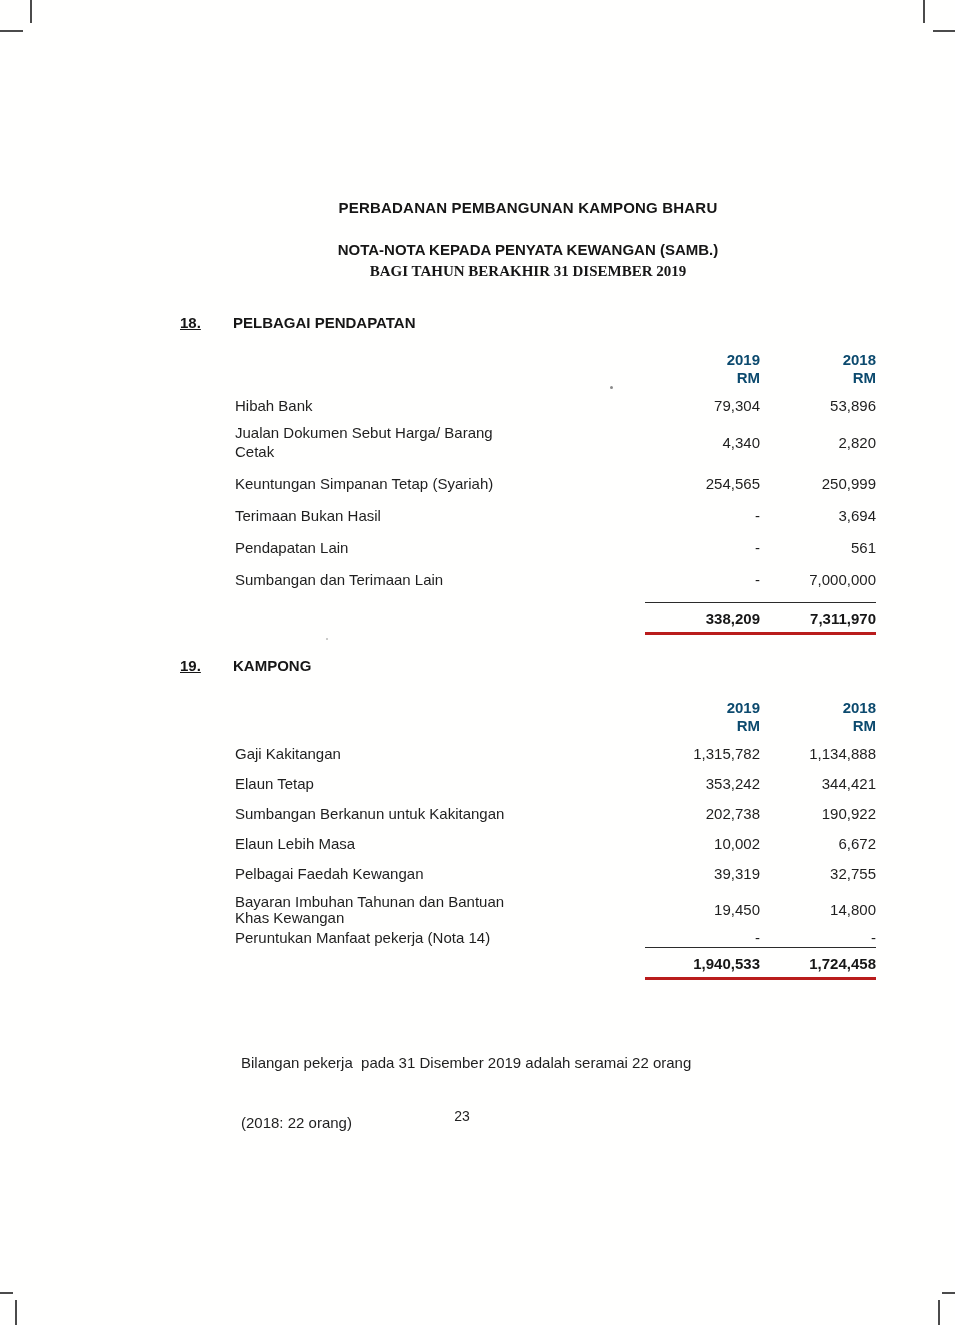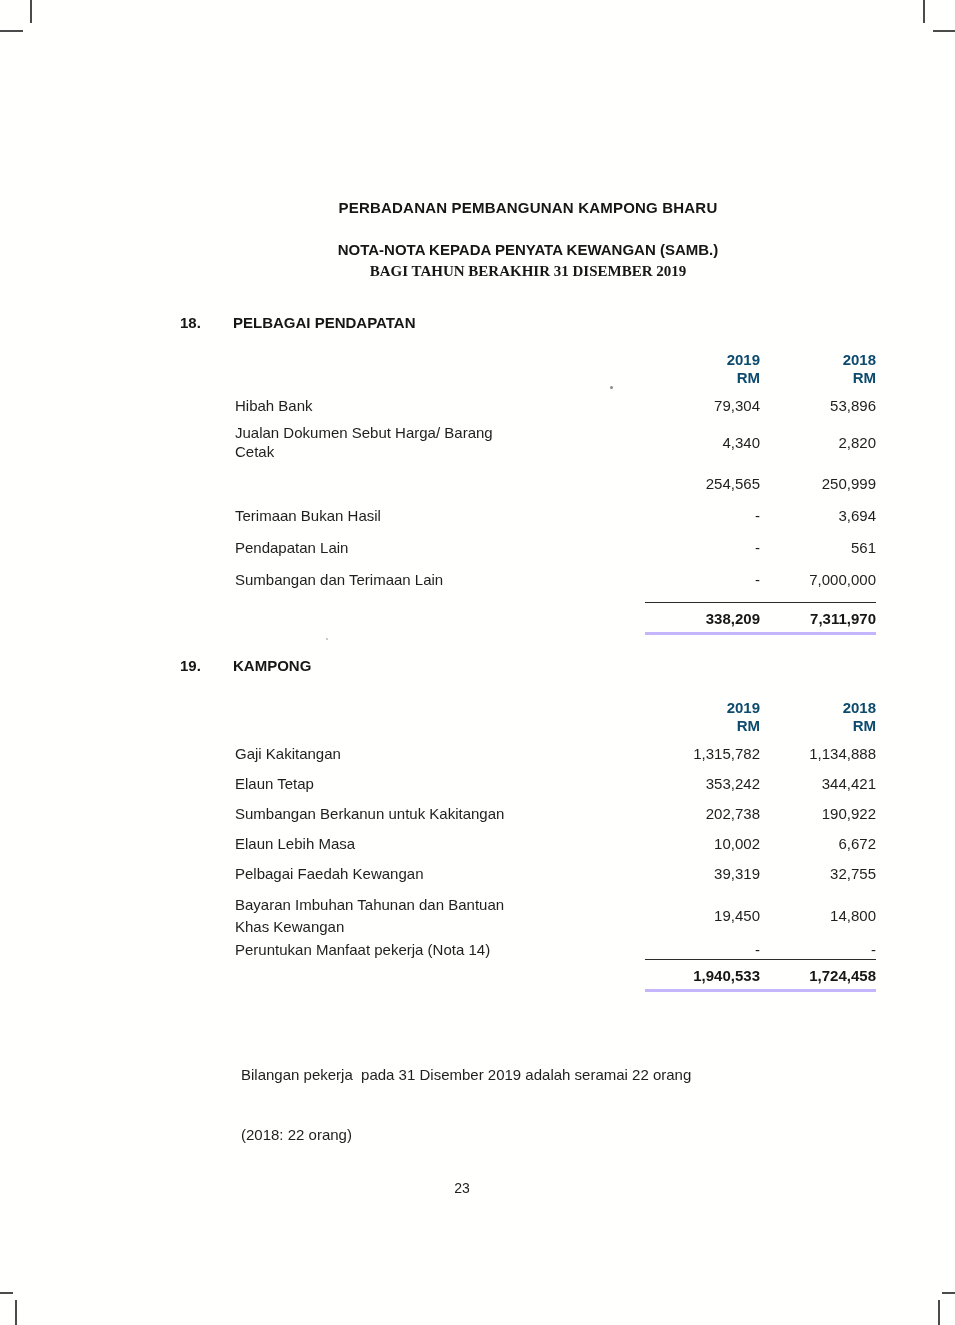--- a/index.html
+++ b/index.html
@@ -45,7 +45,7 @@
   .sub2 { margin-bottom: 32px; font-family: Liberation Serif, serif; }
 
   .sec-head { font-weight: bold; color: #161616; display: flex; }
-  .sec-num { width: 53px; }
+  .sec-num { width: 53px; text-decoration: underline; }
   .sec-head-18 { margin-bottom: 19px; }
   .sec-head-19 { margin-bottom: 24px; }
 

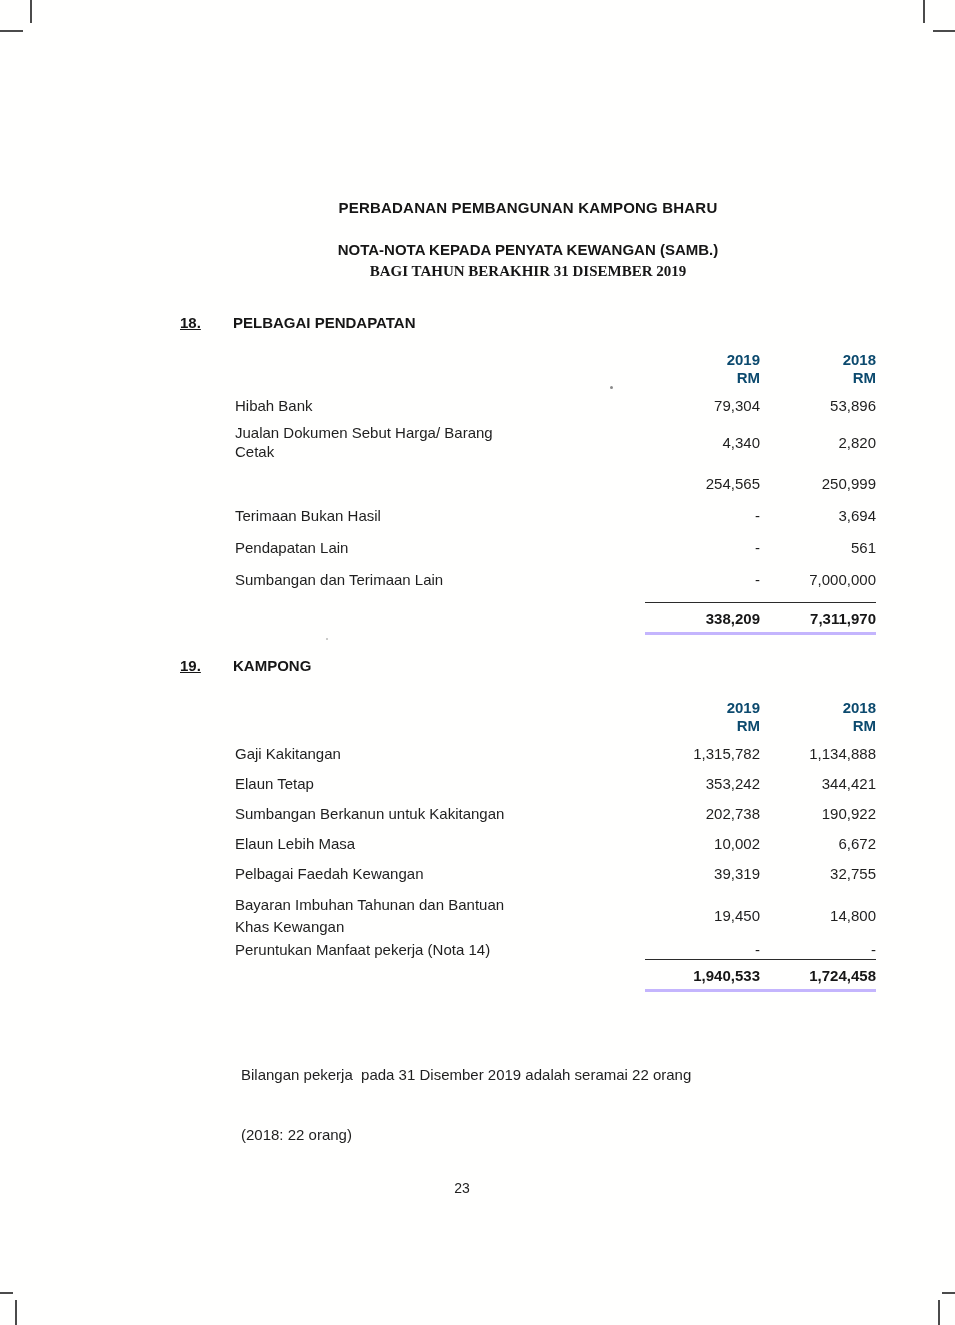--- a/index.html
+++ b/index.html
@@ -140,6 +140,7 @@
         </div>
       </div>
       <div class="trow">
+        <div class="label">Keuntungan Simpanan Tetap (Syariah)</div>
         <div class="vals">
           <div class="c1">254,565</div>
           <div class="c2">250,999</div>

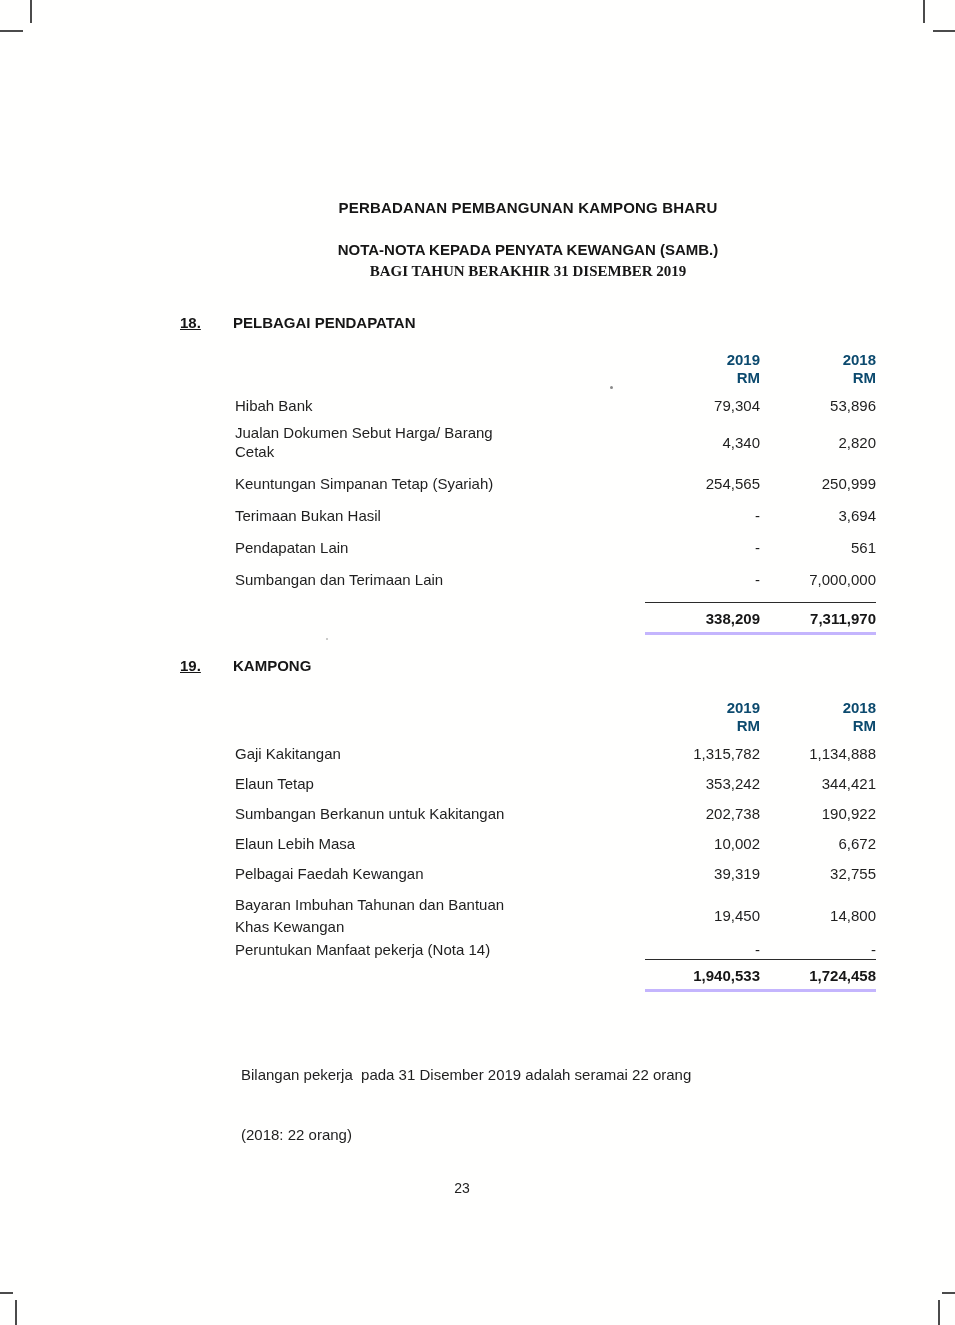--- a/index.html
+++ b/index.html
@@ -67,7 +67,7 @@
   .total {
     margin-left: auto; width: 231px; display: flex;
     border-top: 1px solid #2b2b2b;
-    border-bottom: 3px solid #c4b5fd;
+    border-bottom: 3px solid #b91c1c;
     padding: 6px 0 4px 0;
     font-weight: bold; color: #161616;
   }

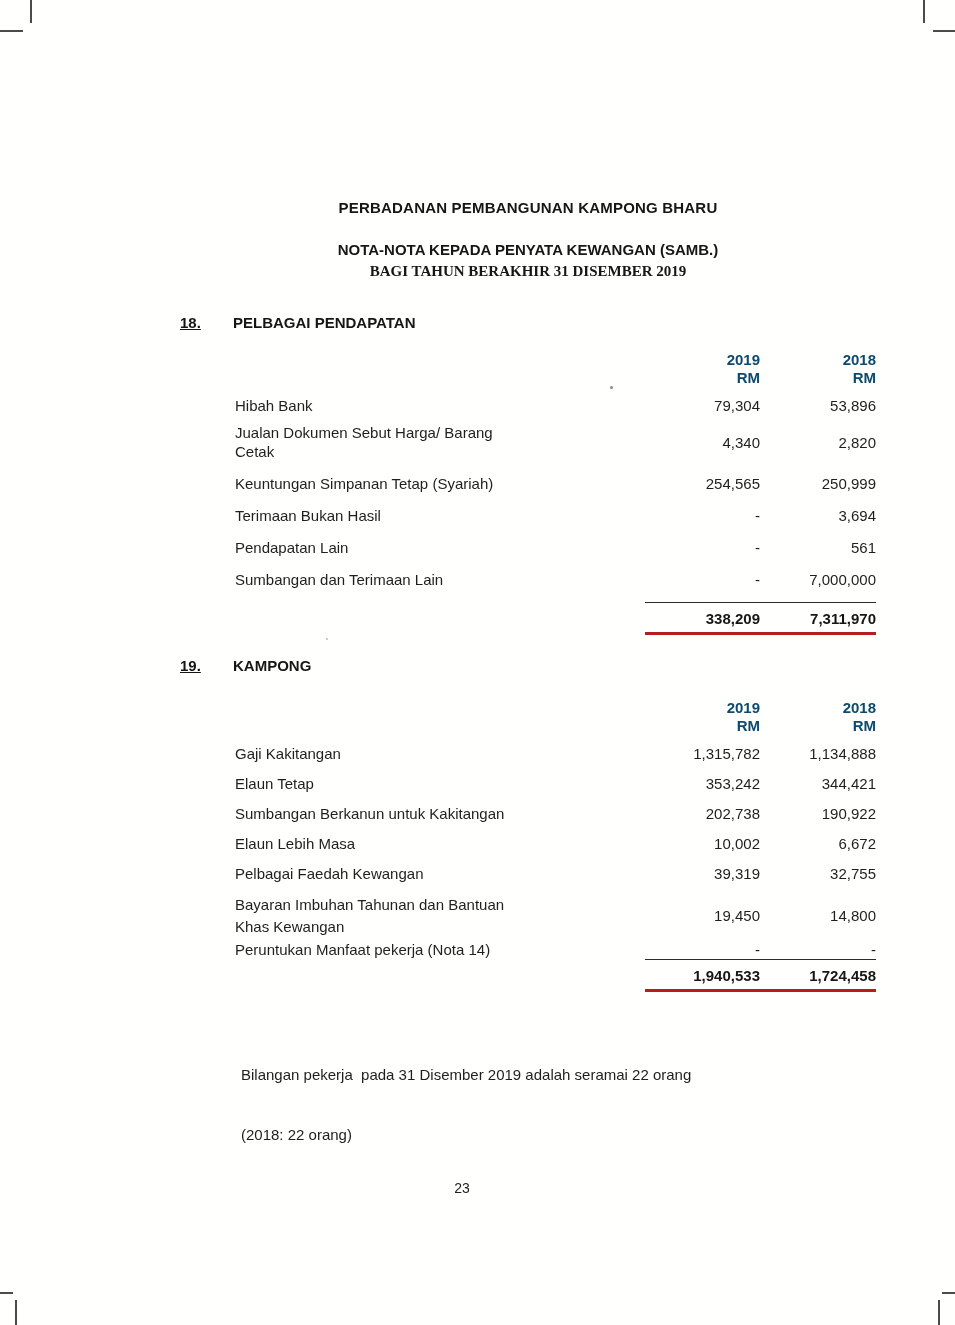--- a/index.html
+++ b/index.html
@@ -61,7 +61,7 @@
   .t18 .trow:nth-of-type(-n+3) { margin-bottom: 8px; }
   .t18 .trow:nth-of-type(n+4)  { margin-bottom: 13px; }
   .t19 .trow { margin-bottom: 11px; }
-  .t19 .trow.wrap-row { margin-bottom: 2px; line-height: 22px; }
+  .t19 .trow.wrap-row { margin-bottom: 2px; line-height: 16px; }
   .t19 .trow.last-row { margin-bottom: 0; }
 
   .total {

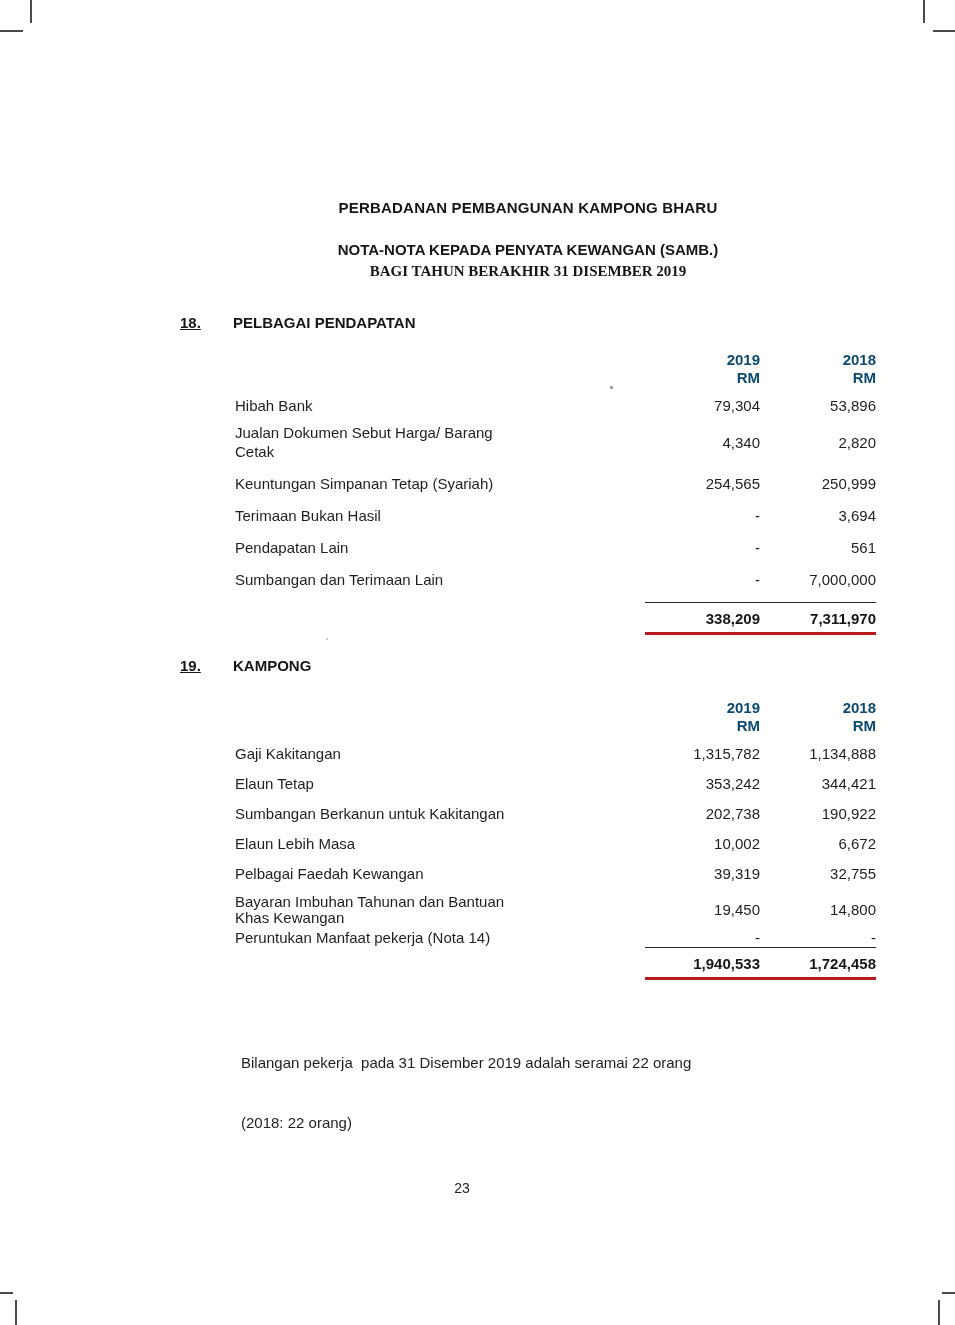--- a/index.html
+++ b/index.html
@@ -77,7 +77,7 @@
   .footnote { margin-top: 33px; padding-left: 61px; line-height: 20px; white-space: pre-wrap; }
 
   .page-number {
-    position: absolute; left: 0; top: 1180px; width: 924px;
+    position: absolute; left: 0; top: 1108px; width: 924px;
     text-align: center; font-size: 14px; color: #222;
   }
 </style>

